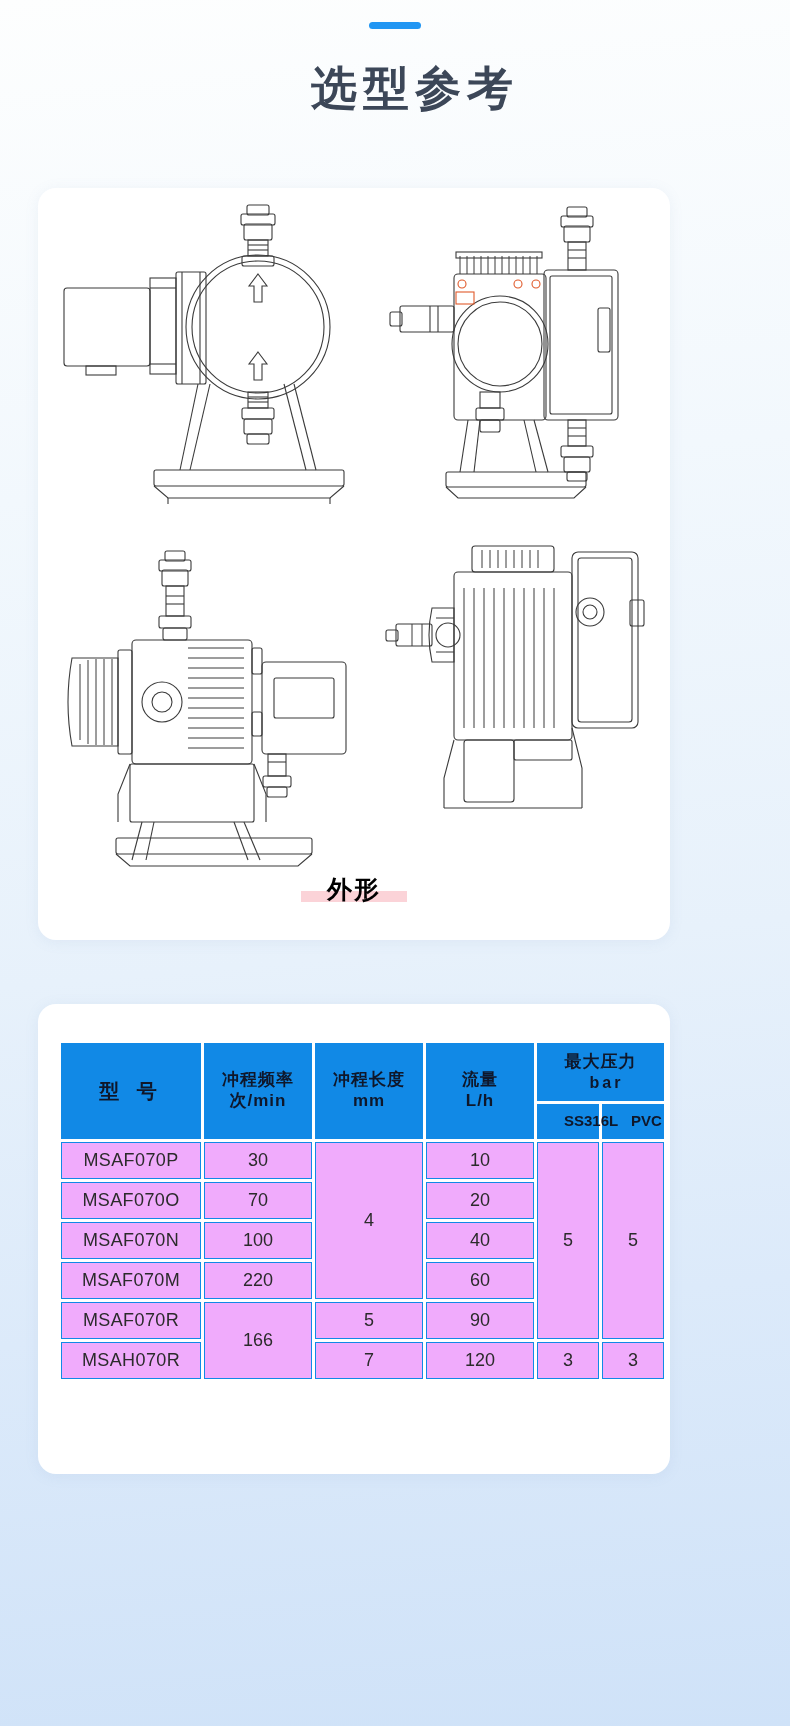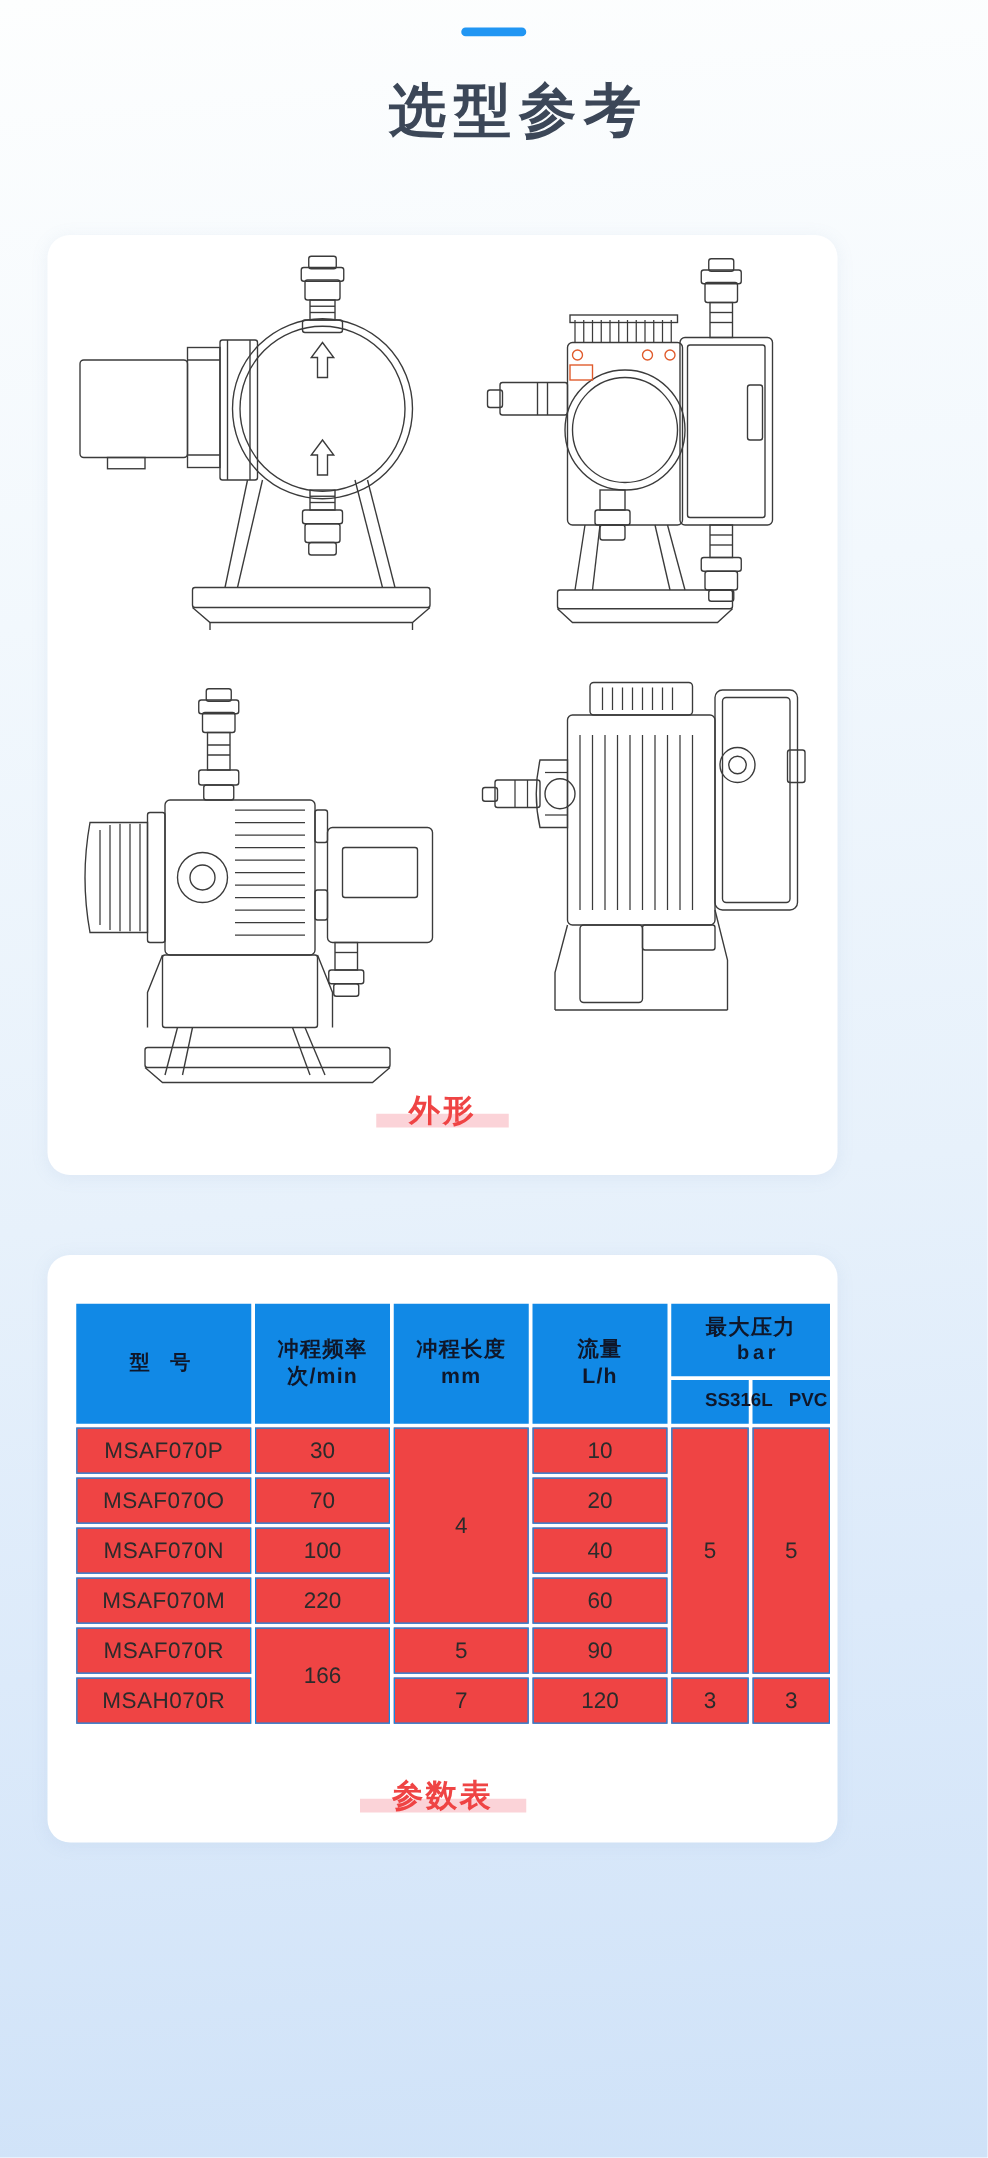--- a/index.html
+++ b/index.html
@@ -69,7 +69,7 @@
     display: inline-block;
     font-size: 25px;
     font-weight: 700;
-    color: #ef4444;
+    color: #000000;
     letter-spacing: 2px;
     padding: 0 26px;
     line-height: 30px;

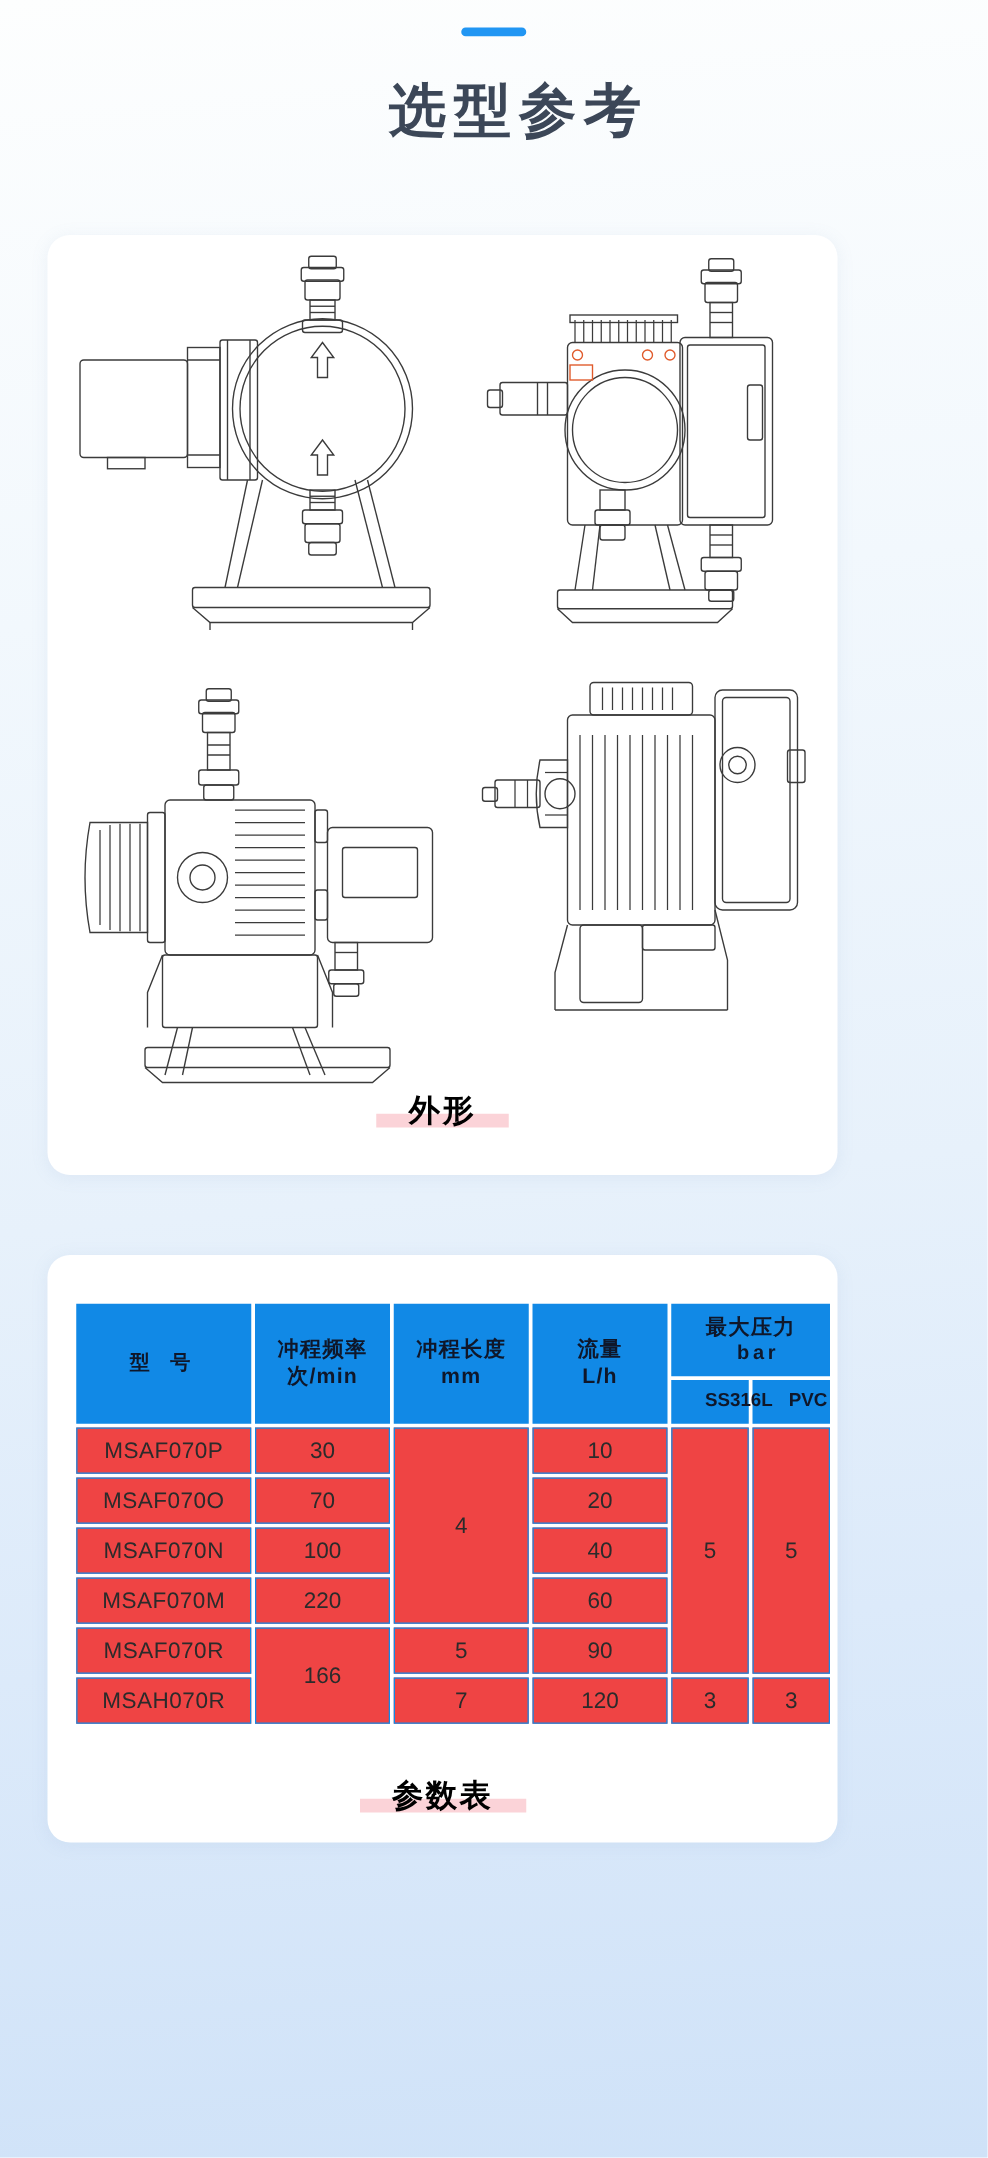--- a/index.html
+++ b/index.html
@@ -120,7 +120,7 @@
     height: 96px;
   }
   th.h-model {
-    font-size: 16px;
+    font-size: 20px;
     letter-spacing: 6px;
   }
   th.h-group {

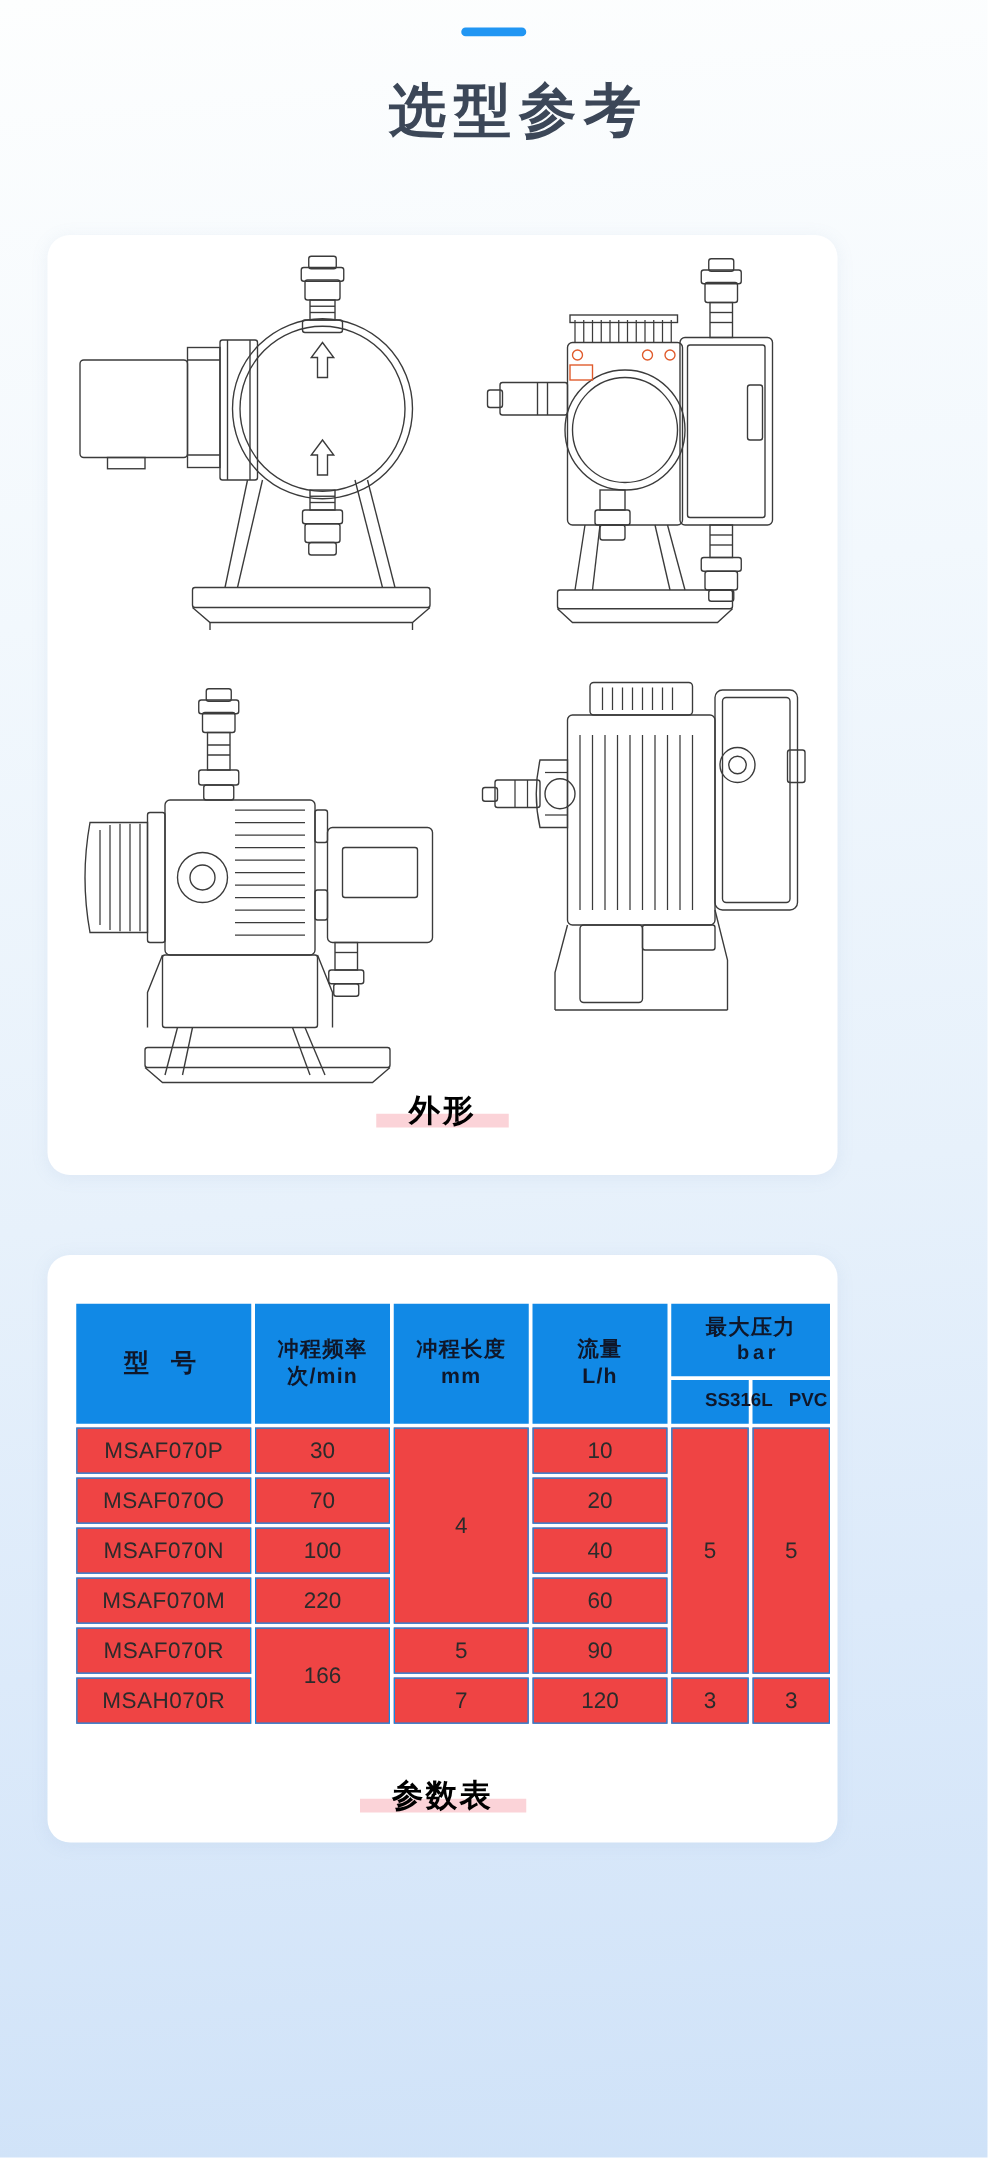--- a/index.html
+++ b/index.html
@@ -154,7 +154,7 @@
     font-size: 18px;
     color: #2b2b2b;
     height: 37px;
-    background: #ef4444;
+    background: #f0abfc;
   }
   td.model {
     font-size: 17px;

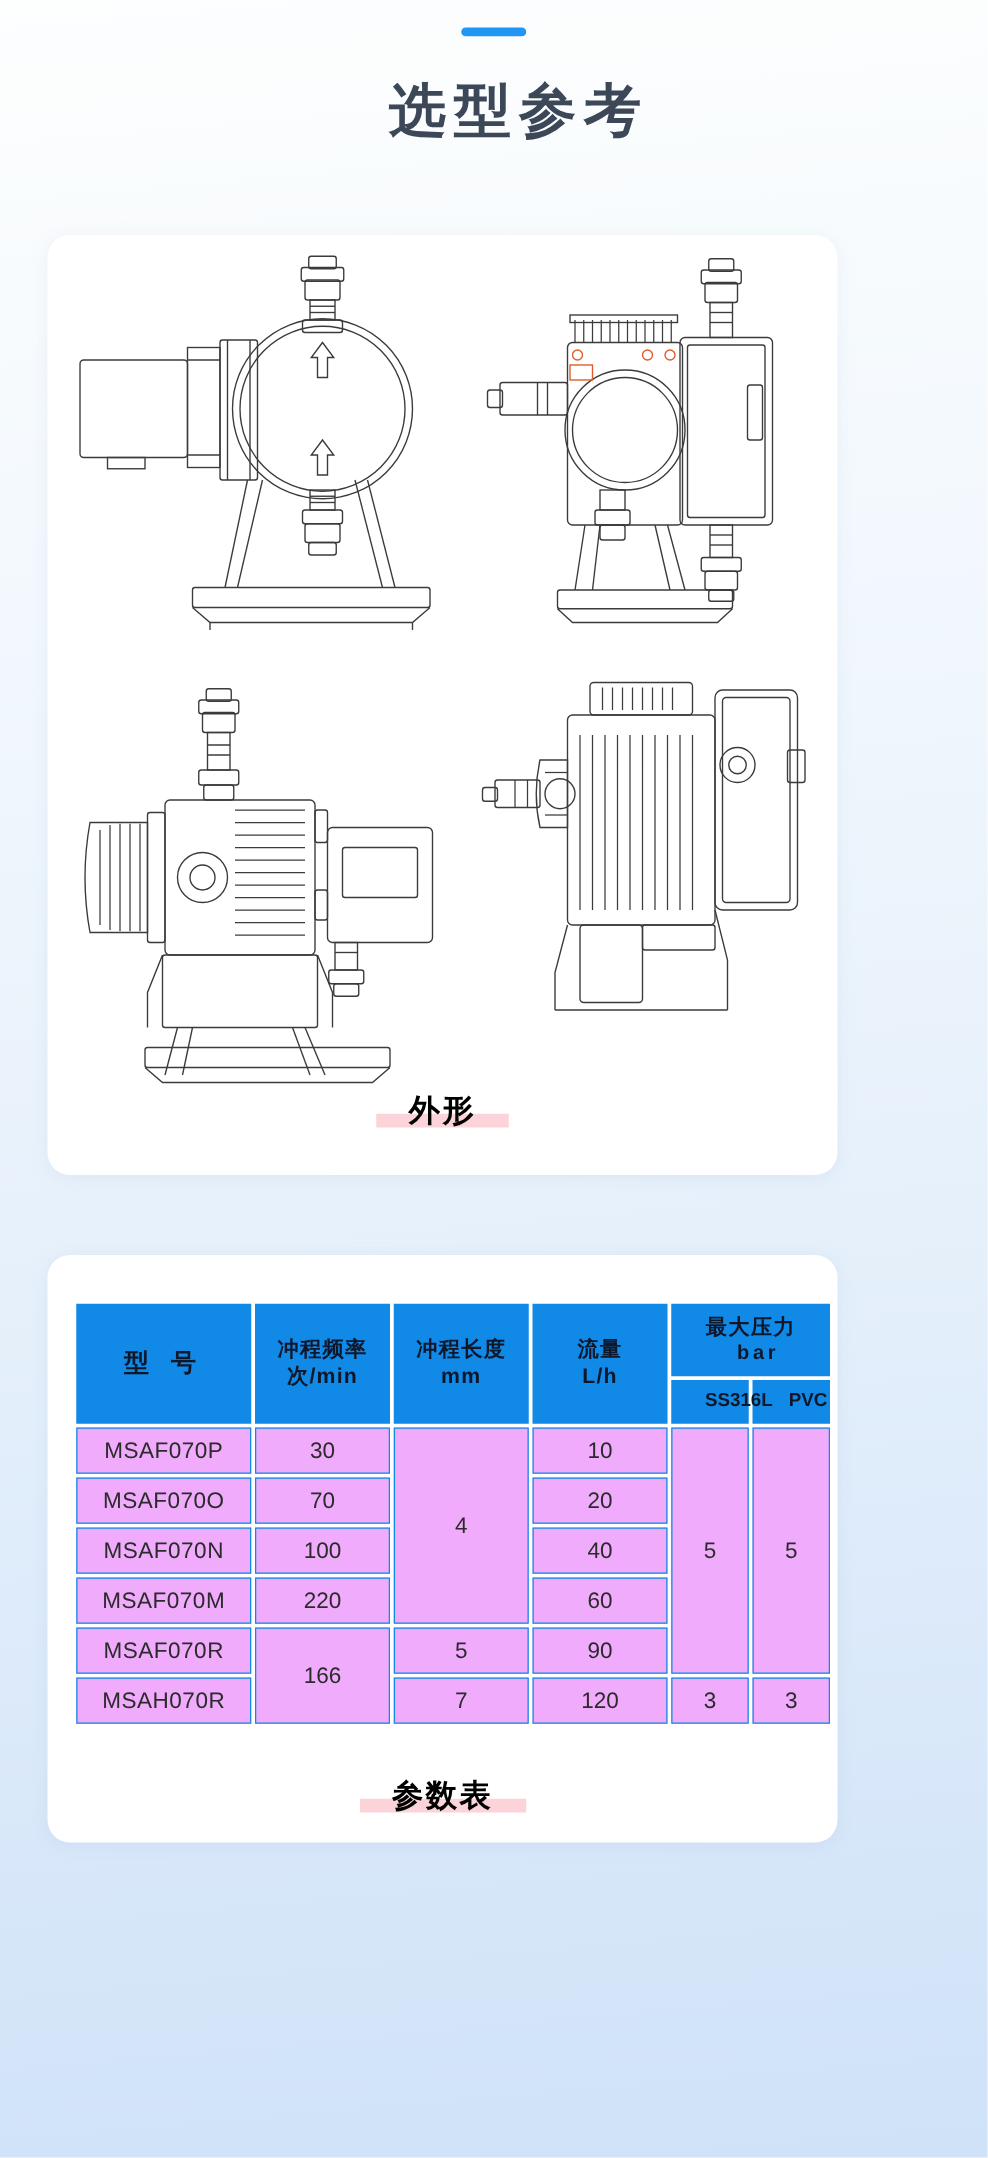--- a/index.html
+++ b/index.html
@@ -510,12 +510,6 @@
     </tbody>
   </table>
 
-  <div class="tbl-caption-wrap">
-    <span class="caption">
-      <span class="hl"></span>
-      <span class="txt">参数表</span>
-    </span>
-  </div>
 </div>
 
 <div class="bottom-fill"></div>

